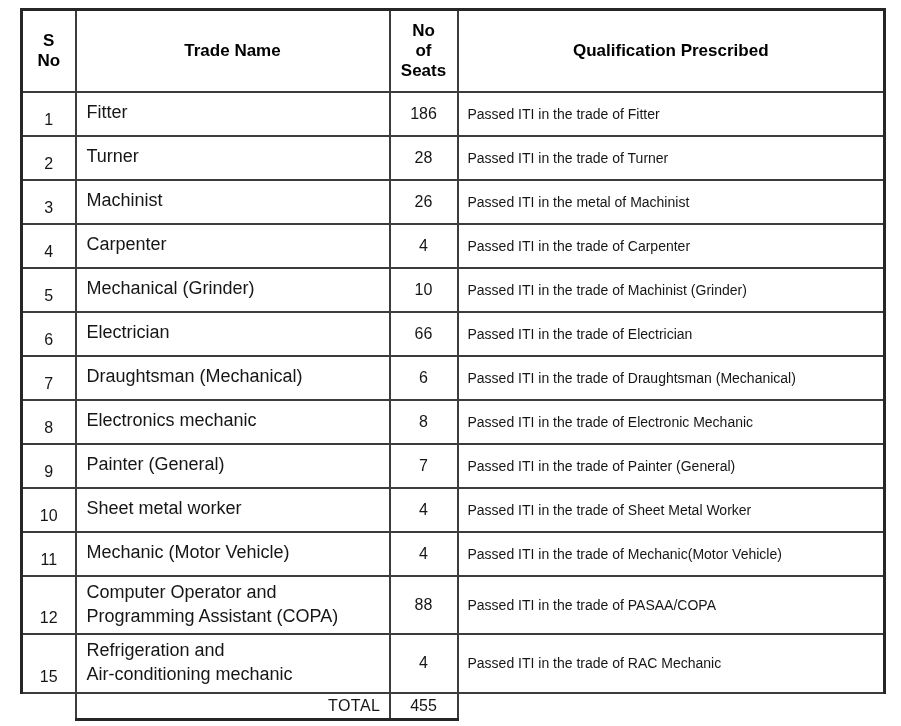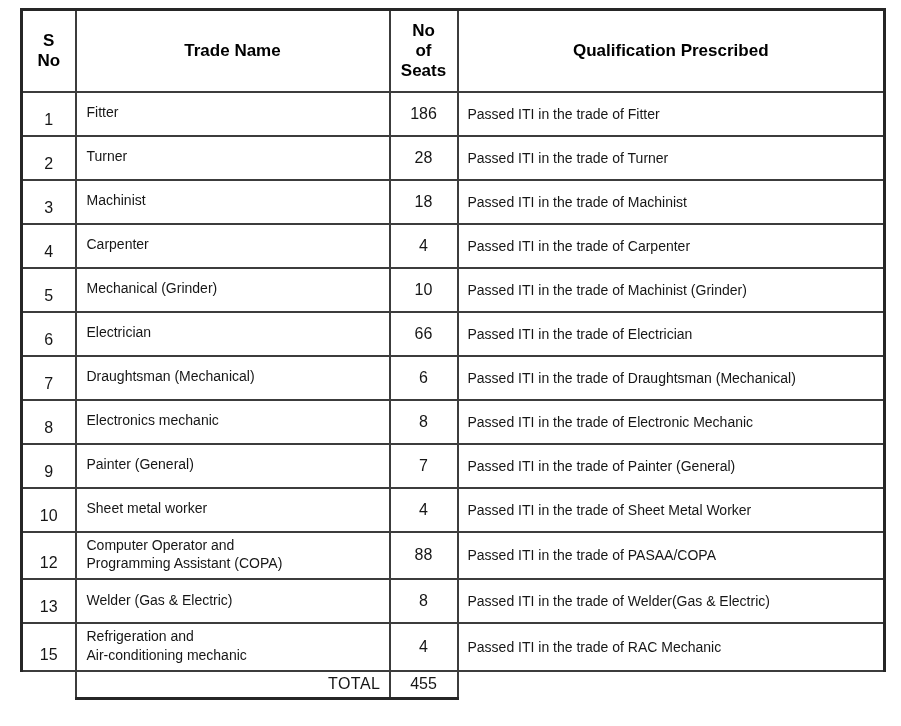--- a/index.html
+++ b/index.html
@@ -51,7 +51,7 @@
     vertical-align: middle;
     white-space: pre-line;
     line-height: 1.35;
-    font-size: 14px;
+    font-size: 18px;
   }
   td.seats {
     text-align: center;

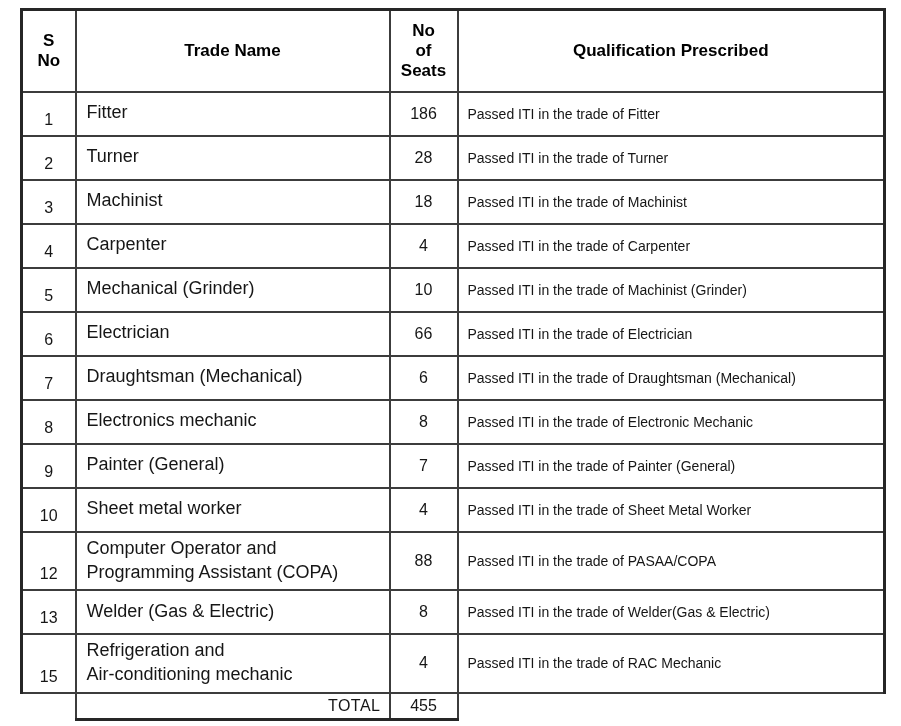--- a/index.html
+++ b/index.html
@@ -122,7 +122,7 @@
   <tr>
     <td class="sno">3</td>
     <td class="trade">Machinist</td>
-    <td class="seats">18</td>
+    <td class="seats">26</td>
     <td class="qual">Passed ITI in the trade of Machinist</td>
   </tr>
 

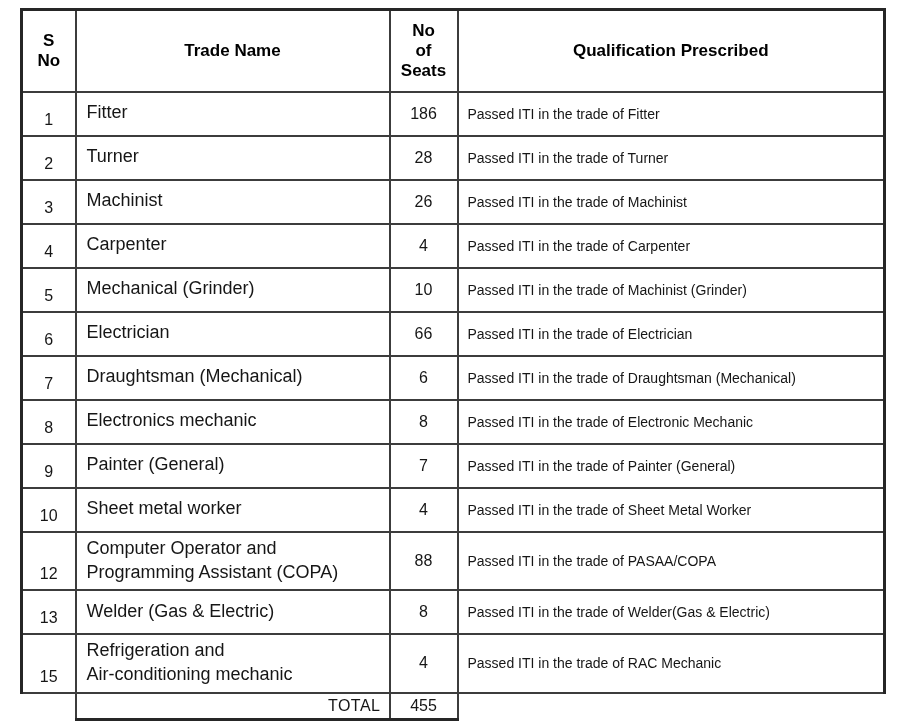--- a/index.html
+++ b/index.html
@@ -123,7 +123,7 @@
     <td class="sno">3</td>
     <td class="trade">Machinist</td>
     <td class="seats">26</td>
-    <td class="qual">Passed ITI in the trade of Machinist</td>
+    <td class="qual">Passed ITI in the metal of Machinist</td>
   </tr>
 
   <tr>

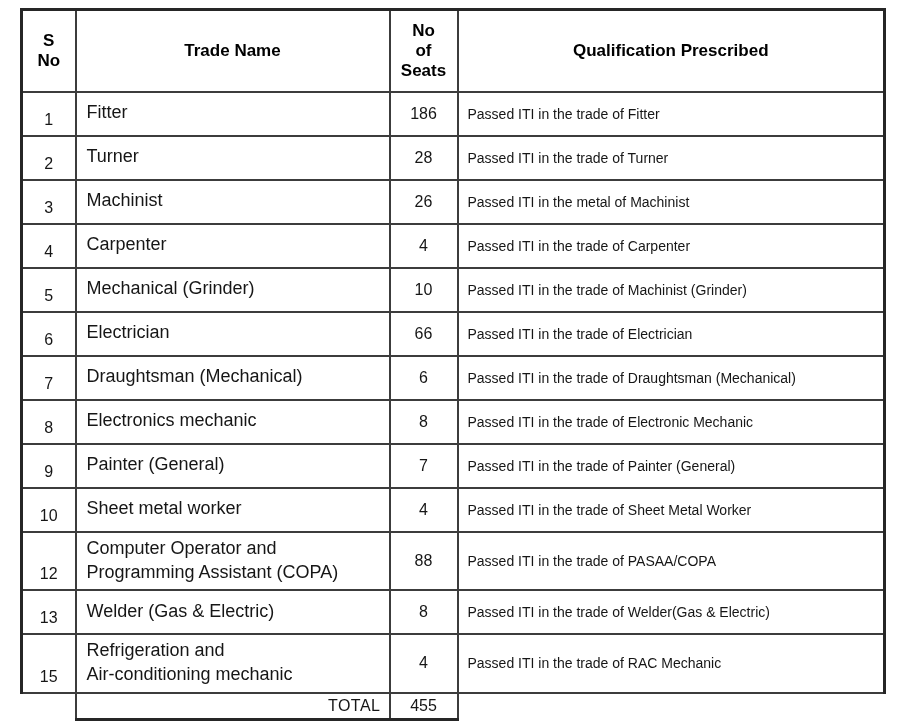--- a/index.html
+++ b/index.html
@@ -175,6 +175,12 @@
     <td class="qual">Passed ITI in the trade of Sheet Metal Worker</td>
   </tr>
 
+  <tr>
+    <td class="sno">11</td>
+    <td class="trade">Mechanic (Motor Vehicle)</td>
+    <td class="seats">4</td>
+    <td class="qual">Passed ITI in the trade of Mechanic(Motor Vehicle)</td>
+  </tr>
 
   <tr>
     <td class="sno">12</td>

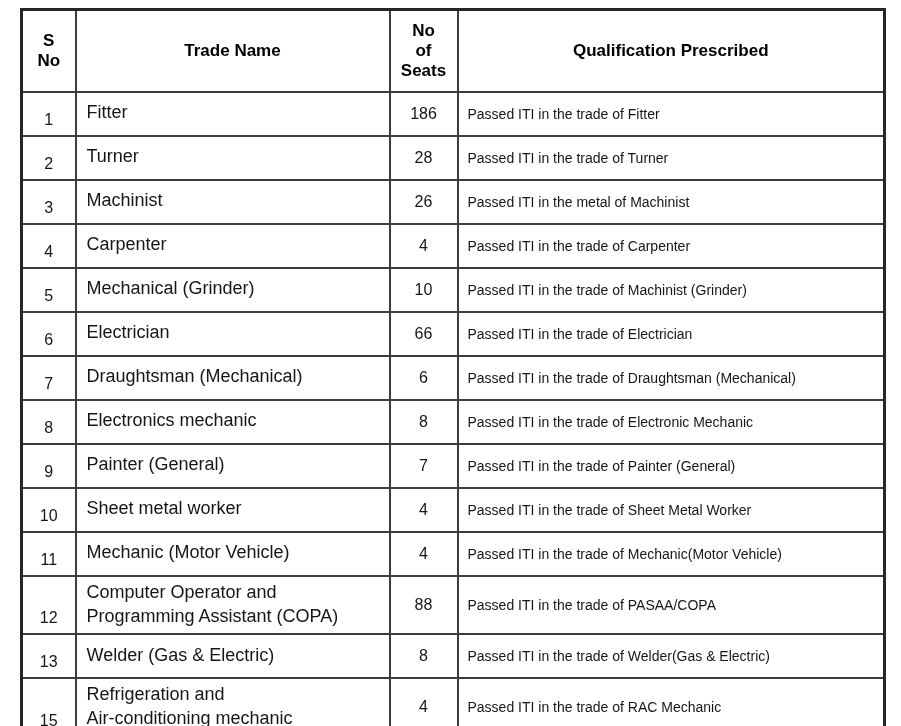--- a/index.html
+++ b/index.html
@@ -190,12 +190,6 @@
     <td class="qual">Passed ITI in the trade of PASAA/COPA</td>
   </tr>
 
-  <tr>
-    <td class="sno">13</td>
-    <td class="trade">Welder (Gas &amp; Electric)</td>
-    <td class="seats">8</td>
-    <td class="qual">Passed ITI in the trade of Welder(Gas &amp; Electric)</td>
-  </tr>
 
 
   <tr>

